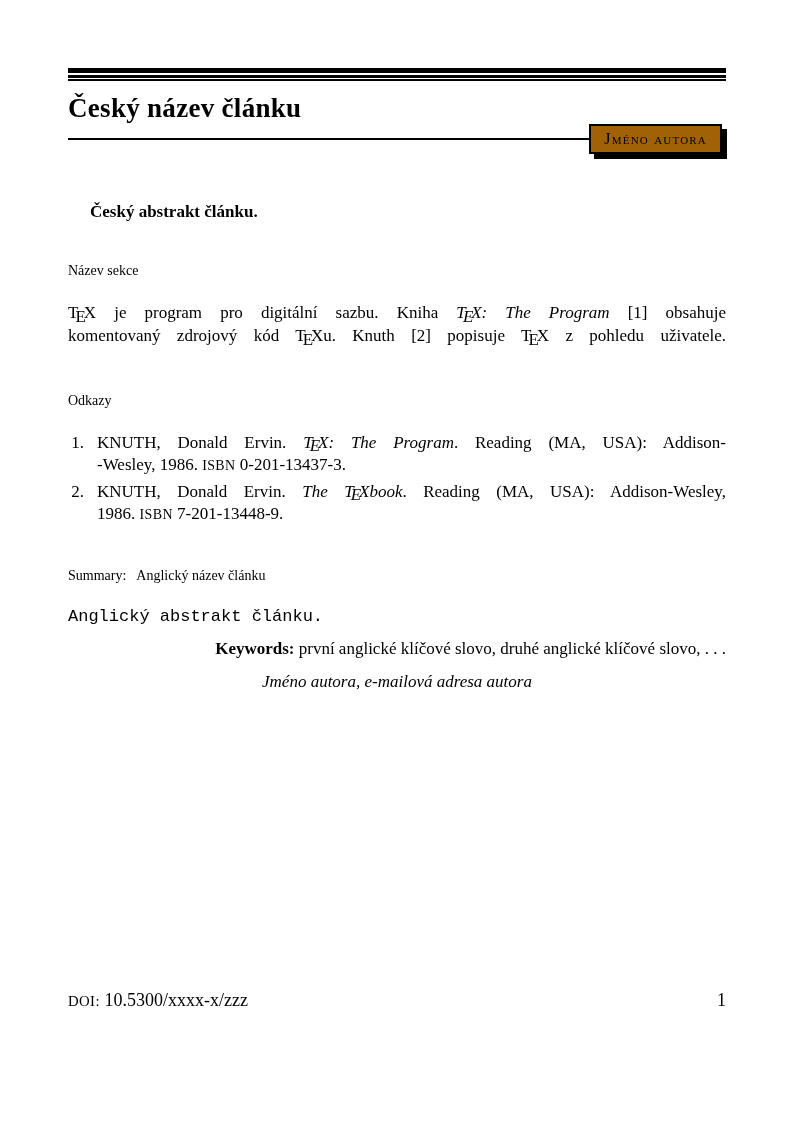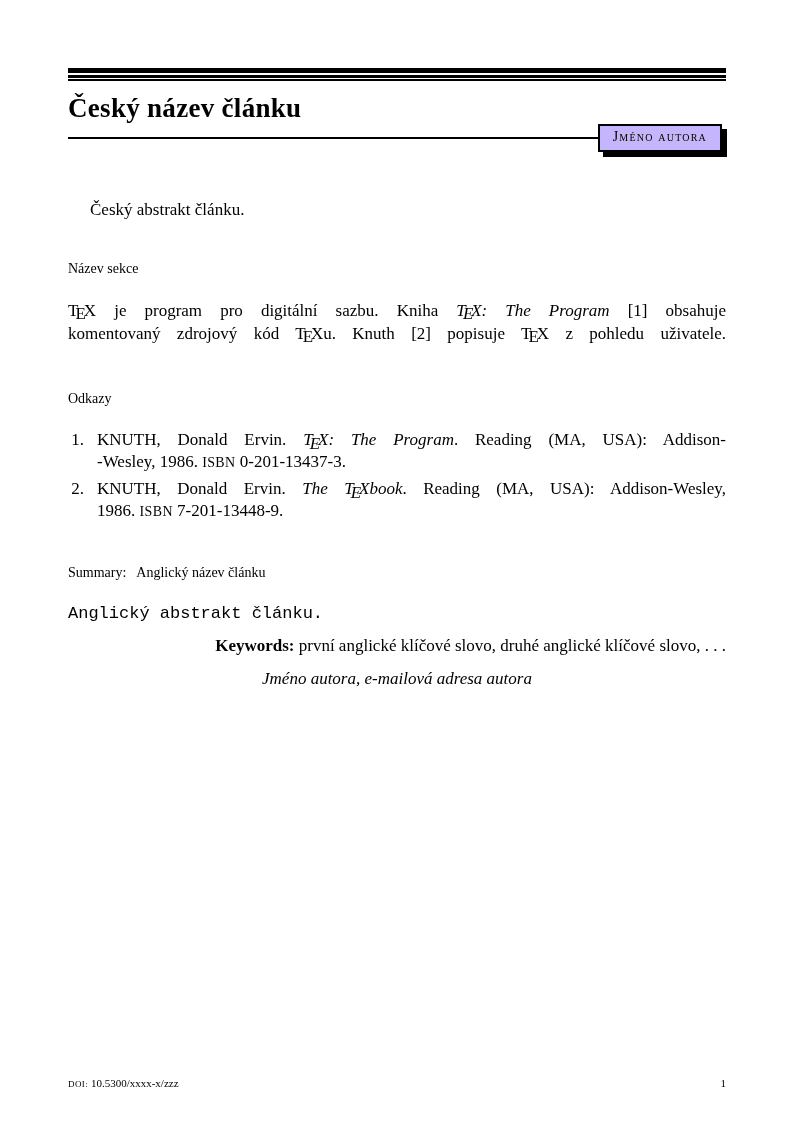--- a/index.html
+++ b/index.html
@@ -36,11 +36,11 @@
     flex: 0 0 auto;
     border: 2px solid #000;
     box-shadow: 5px 5px 0 #000;
-    background: #c4b5fd;
+    background: #a16207;
     padding: 3px 13px 4px 13px;
     margin-right: 4px;
     font-variant: small-caps;
-    font-size: 14px;
+    font-size: 16px;
     letter-spacing: 1.2px;
     line-height: 1.2;
   }

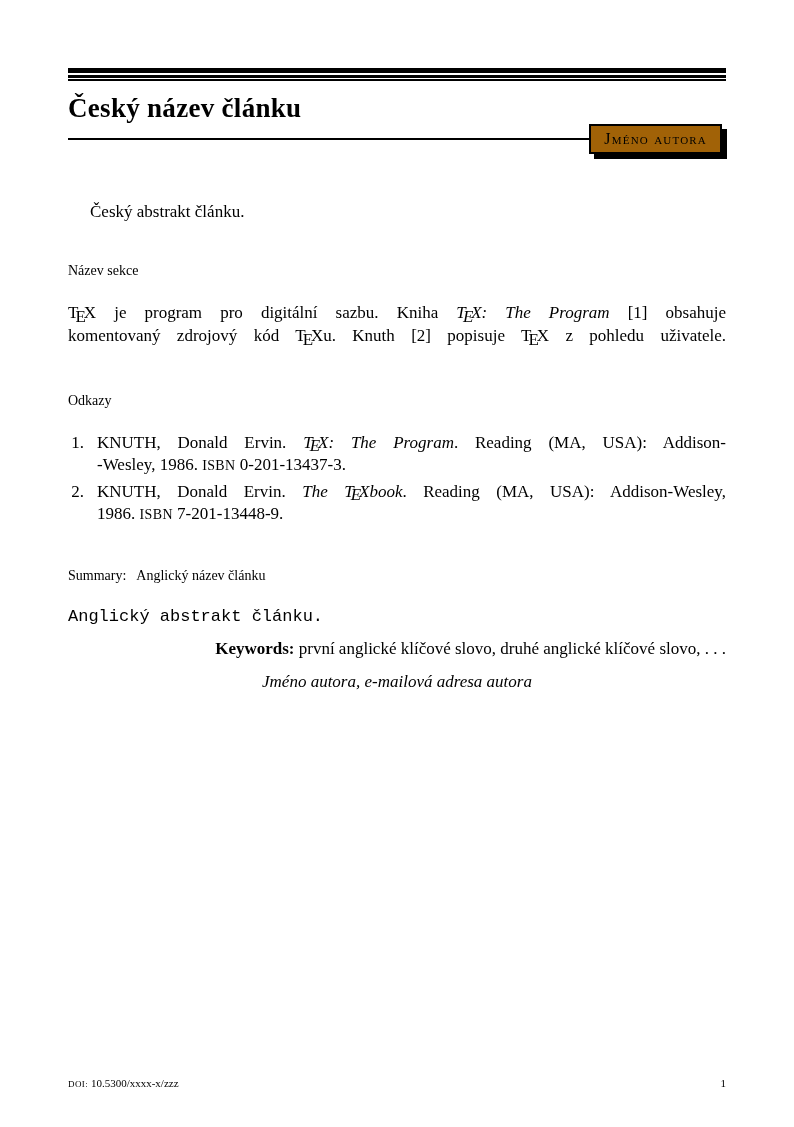--- a/index.html
+++ b/index.html
@@ -45,7 +45,7 @@
     line-height: 1.2;
   }
   
-  .abstract-cz { margin-top: 46px; text-indent: 22px; line-height: 23px; }
+  .abstract-cz { margin-top: 46px; text-indent: 22px; line-height: 23px; font-weight: bold; }
   .keywords-cz { margin-top: 20px; line-height: 23px; }
   .bf, b { font-weight: bold; }
   .it { font-style: italic; }

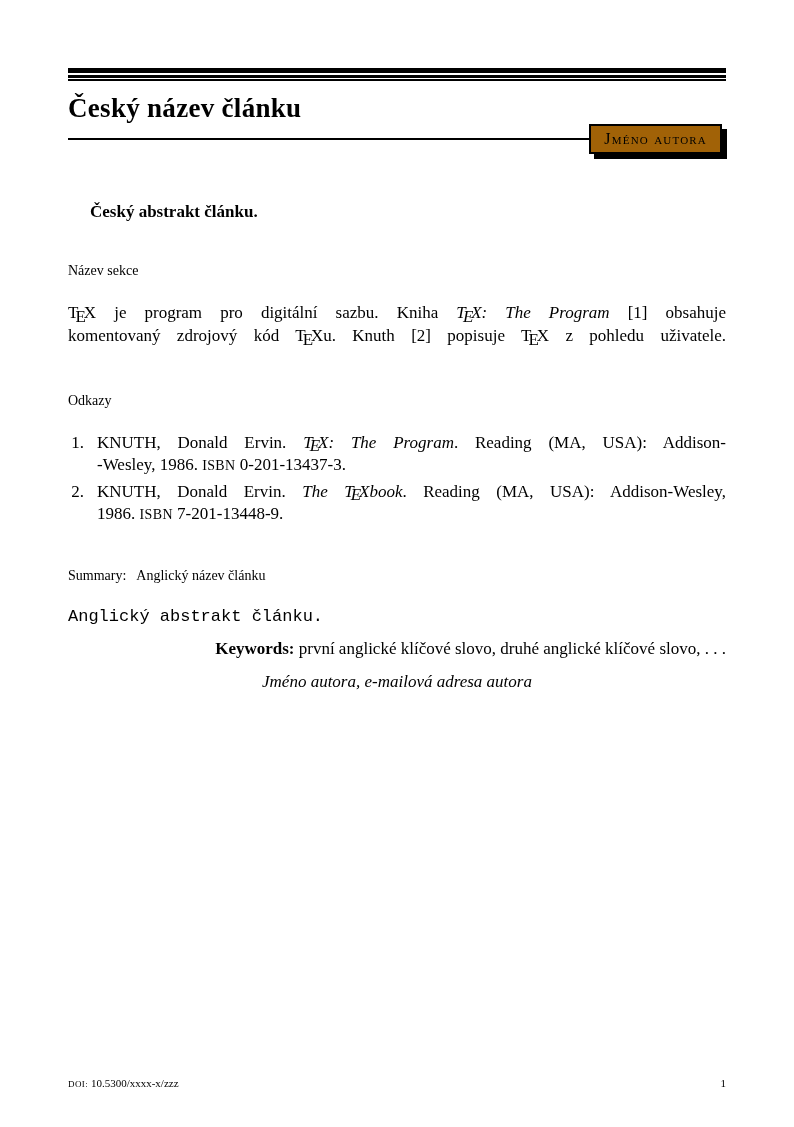--- a/index.html
+++ b/index.html
@@ -69,9 +69,9 @@
   .signature { margin-top: 10px; line-height: 23px; text-align: center; font-style: italic; }
   
   .footer {
-    position: absolute; left: 0; top: 1077px; width: 658px;
+    position: absolute; left: 0; top: 990px; width: 658px;
     display: flex; justify-content: space-between; align-items: baseline;
-    font-size: 11px;
+    font-size: 18px;
   }
   
   .tex-e {

